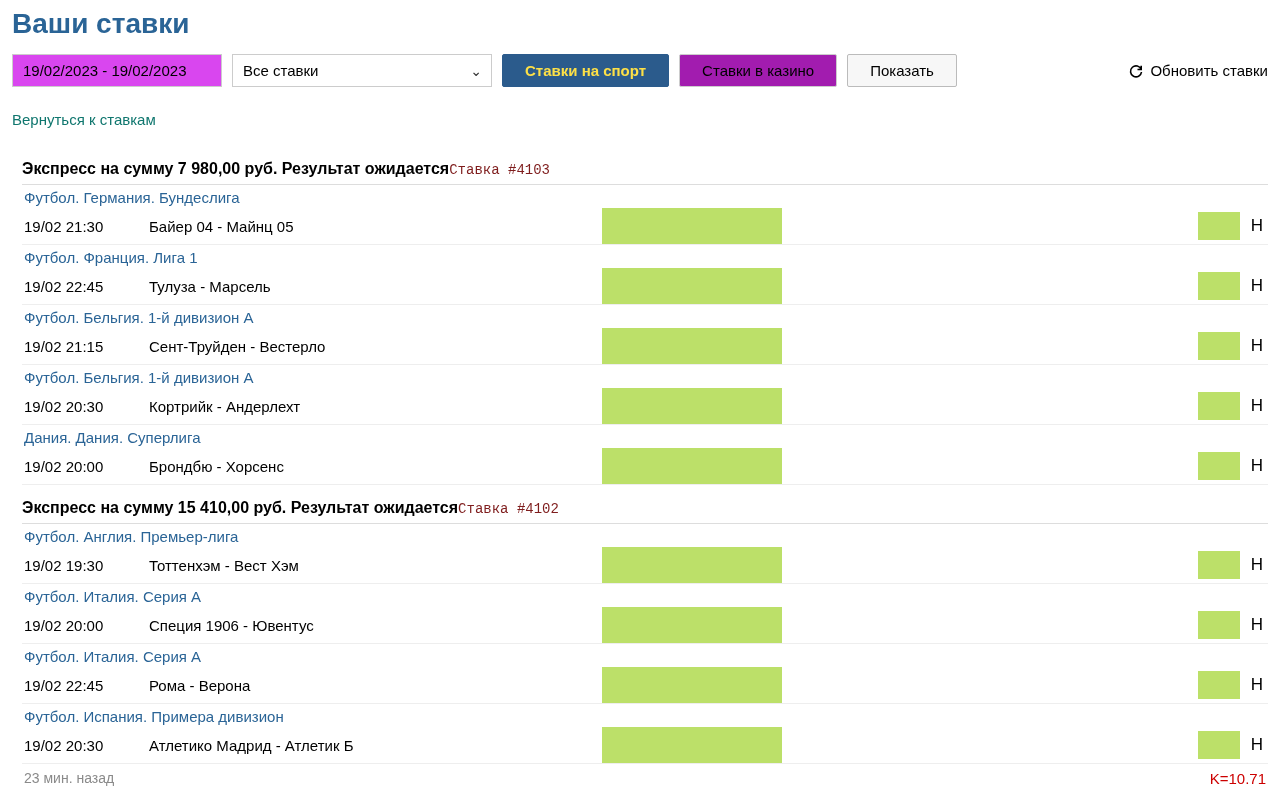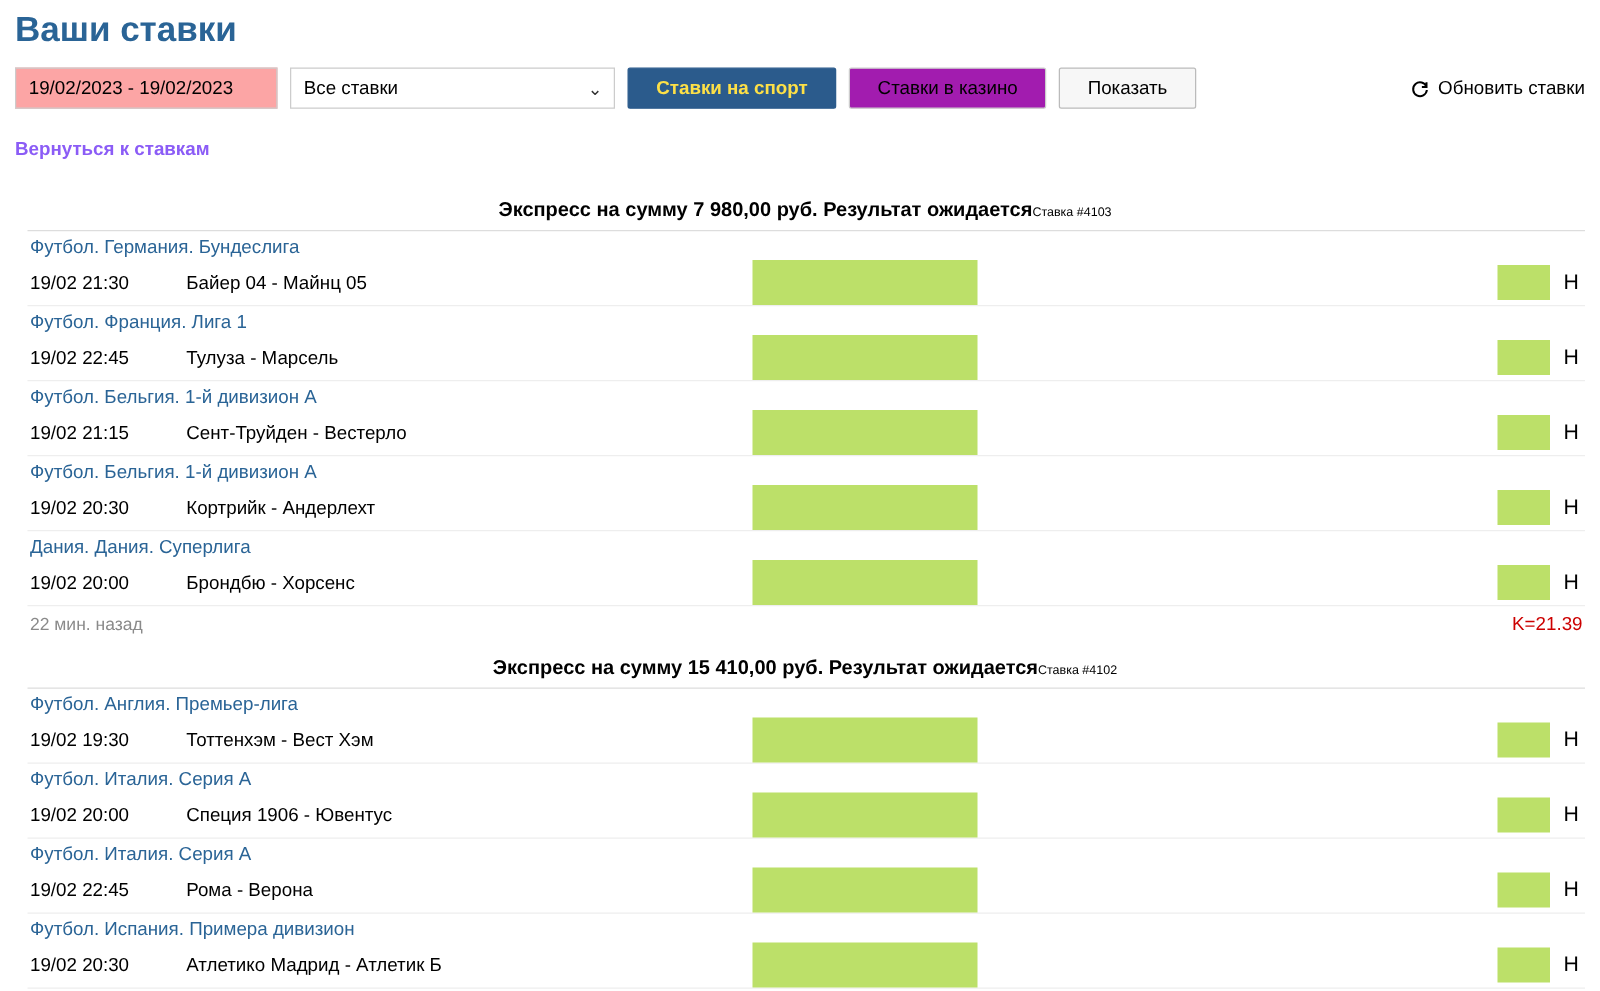--- a/index.html
+++ b/index.html
@@ -6,7 +6,7 @@
   body { font-family: Arial, Helvetica, sans-serif; font-size: 15px; color: #000; background: #fff; padding: 8px 12px; }
   .page-title { color: #2a6496; font-size: 28px; font-weight: bold; margin-bottom: 14px; }
   .filter-bar { display: flex; align-items: center; gap: 10px; margin-bottom: 24px; }
-  .date-input { border: 1px solid #ccc; padding: 7px 10px; font-size: 15px; width: 210px; background: #fca5a5; }
+  .date-input { border: 1px solid #ccc; padding: 7px 10px; font-size: 15px; width: 210px; background: #d946ef; }
   .select-wrap { position: relative; }
   .select-input { border: 1px solid #ccc; padding: 7px 34px 7px 10px; font-size: 15px; width: 260px; background: #fff; appearance: none; cursor: pointer; }
   .chev { position: absolute; right: 10px; top: 50%; transform: translateY(-50%); pointer-events: none; font-size: 14px; color: #333; }

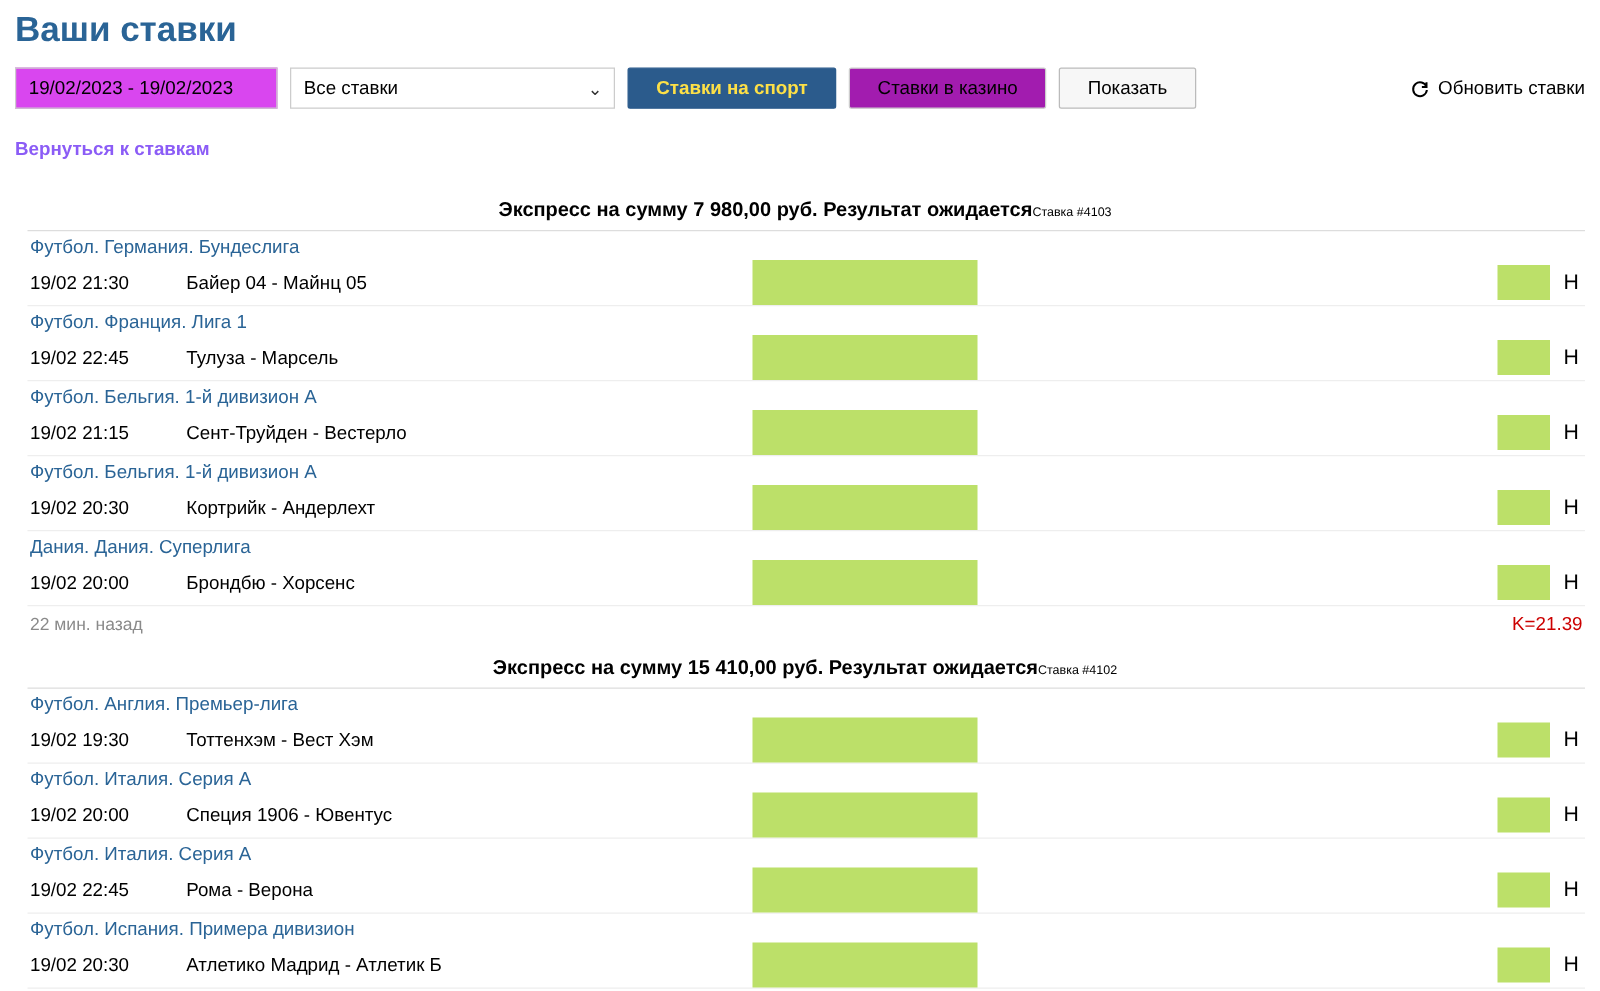--- a/index.html
+++ b/index.html
@@ -17,7 +17,7 @@
   .flex-spacer { flex: 1; }
   .refresh { display: inline-flex; align-items: center; gap: 6px; color: #000; cursor: pointer; font-size: 15px; }
   .refresh-icon { display: inline-block; width: 16px; height: 16px; }
-  .back-link { color: #8b5cf6; font-size: 15px; cursor: pointer; margin-bottom: 26px; display: inline-block; font-weight: bold; }
+  .back-link { color: #0f766e; font-size: 15px; cursor: pointer; margin-bottom: 26px; display: inline-block; }
   .bet-block { margin-bottom: 8px; }
   .bet-header { display: flex; justify-content: center; align-items: baseline; border-bottom: 1px solid #ddd; padding: 6px 2px 6px 0; }
   .bet-title { font-weight: bold; font-size: 16px; }

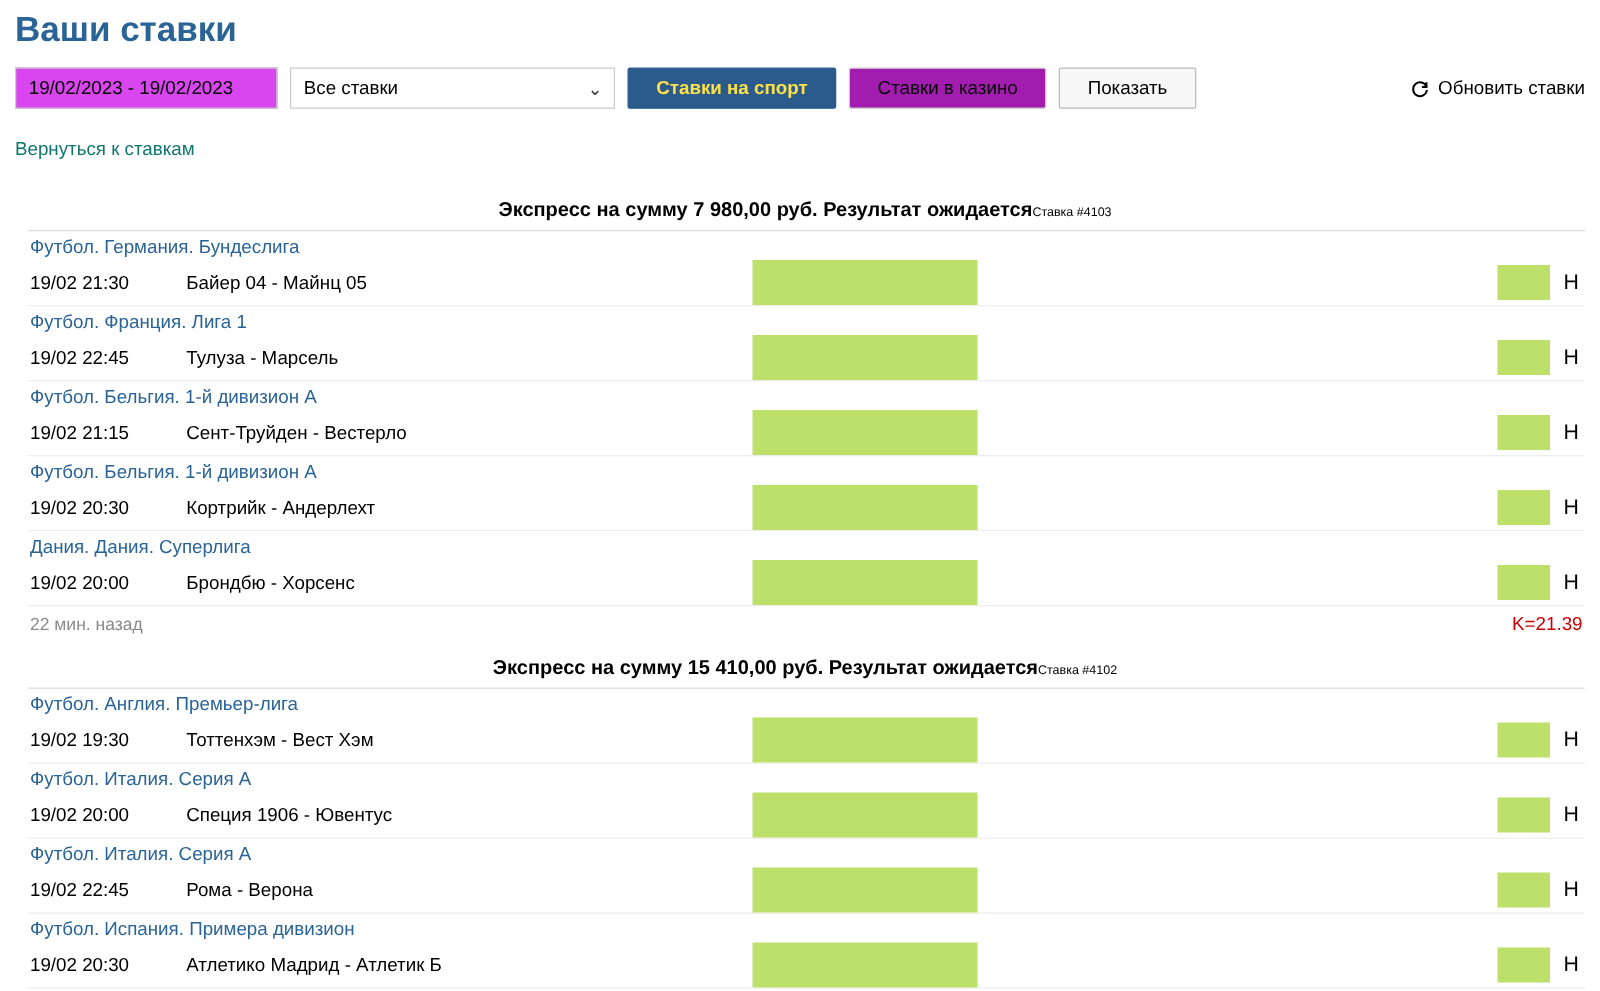--- a/index.html
+++ b/index.html
@@ -19,7 +19,7 @@
   .refresh-icon { display: inline-block; width: 16px; height: 16px; }
   .back-link { color: #0f766e; font-size: 15px; cursor: pointer; margin-bottom: 26px; display: inline-block; }
   .bet-block { margin-bottom: 8px; }
-  .bet-header { display: flex; justify-content: center; align-items: baseline; border-bottom: 1px solid #ddd; padding: 6px 2px 6px 0; }
+  .bet-header { display: flex; justify-content: flex-start; align-items: baseline; border-bottom: 1px solid #ddd; padding: 6px 2px 6px 0; }
   .bet-title { font-weight: bold; font-size: 16px; }
   .bet-id { color: #000000; font-size: 10px; }
   .league { color: #2a6496; font-size: 15px; padding: 4px 2px 2px; }

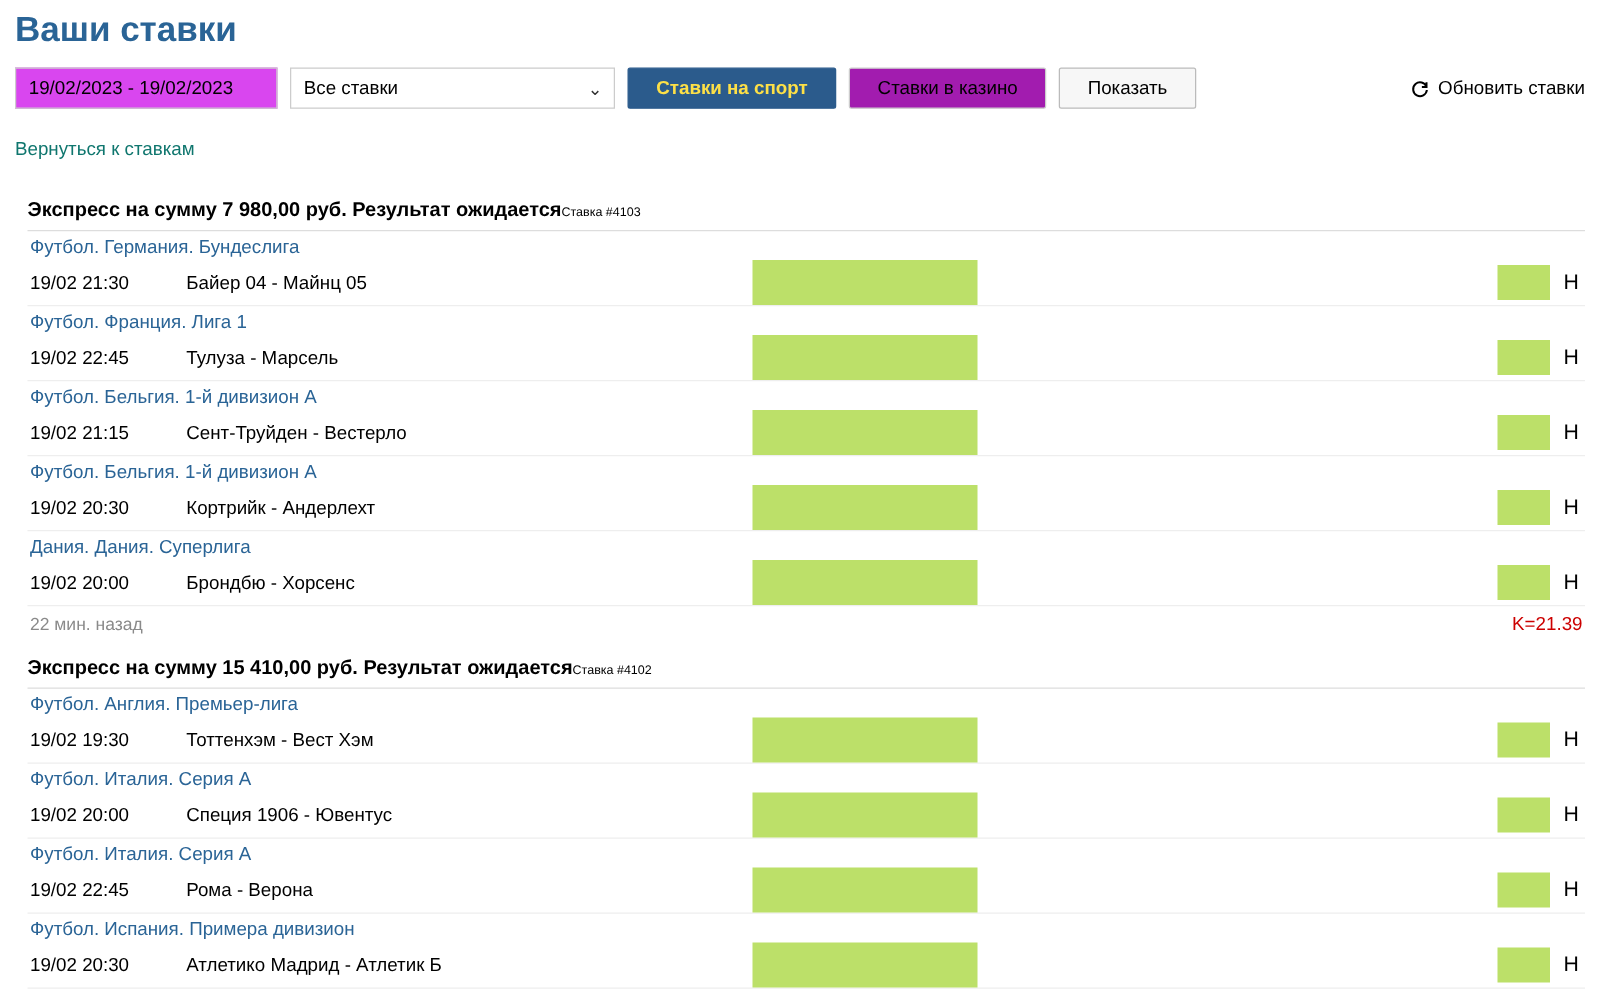--- a/index.html
+++ b/index.html
@@ -21,7 +21,7 @@
   .bet-block { margin-bottom: 8px; }
   .bet-header { display: flex; justify-content: flex-start; align-items: baseline; border-bottom: 1px solid #ddd; padding: 6px 2px 6px 0; }
   .bet-title { font-weight: bold; font-size: 16px; }
-  .bet-id { color: #000000; font-size: 10px; }
+  .bet-id { color: #7f1d1d; font-size: 14px; font-family: Liberation Mono, monospace; }
   .league { color: #2a6496; font-size: 15px; padding: 4px 2px 2px; }
   .event-row { display: flex; align-items: center; border-bottom: 1px solid #eee; padding: 4px 2px; position: relative; min-height: 30px; gap: 15px; }
   .ev-time { width: 110px; font-size: 15px; color: #000; }

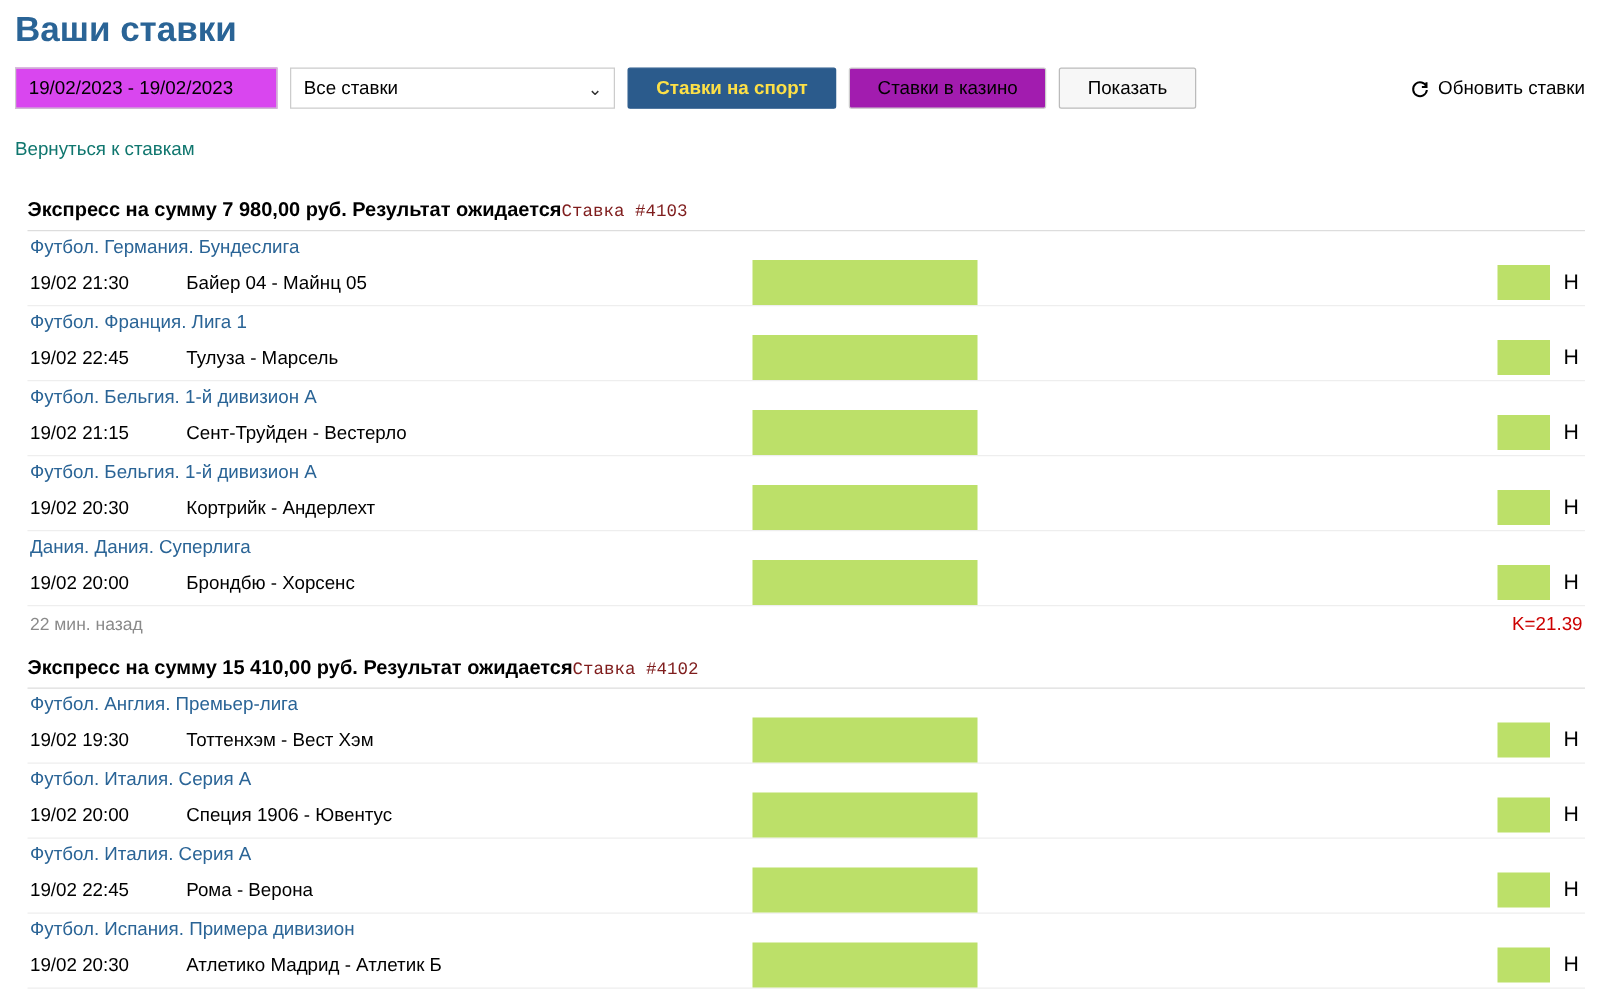--- a/index.html
+++ b/index.html
@@ -120,10 +120,6 @@
           <div class="status-letter">Н</div>
         </div>
       </div>
-      <div class="bet-footer">
-        <span class="time-ago">22 мин. назад</span>
-        <span class="coef">K=21.39</span>
-      </div>
     </div>
     <div class="bet-block">
       <div class="bet-header">

